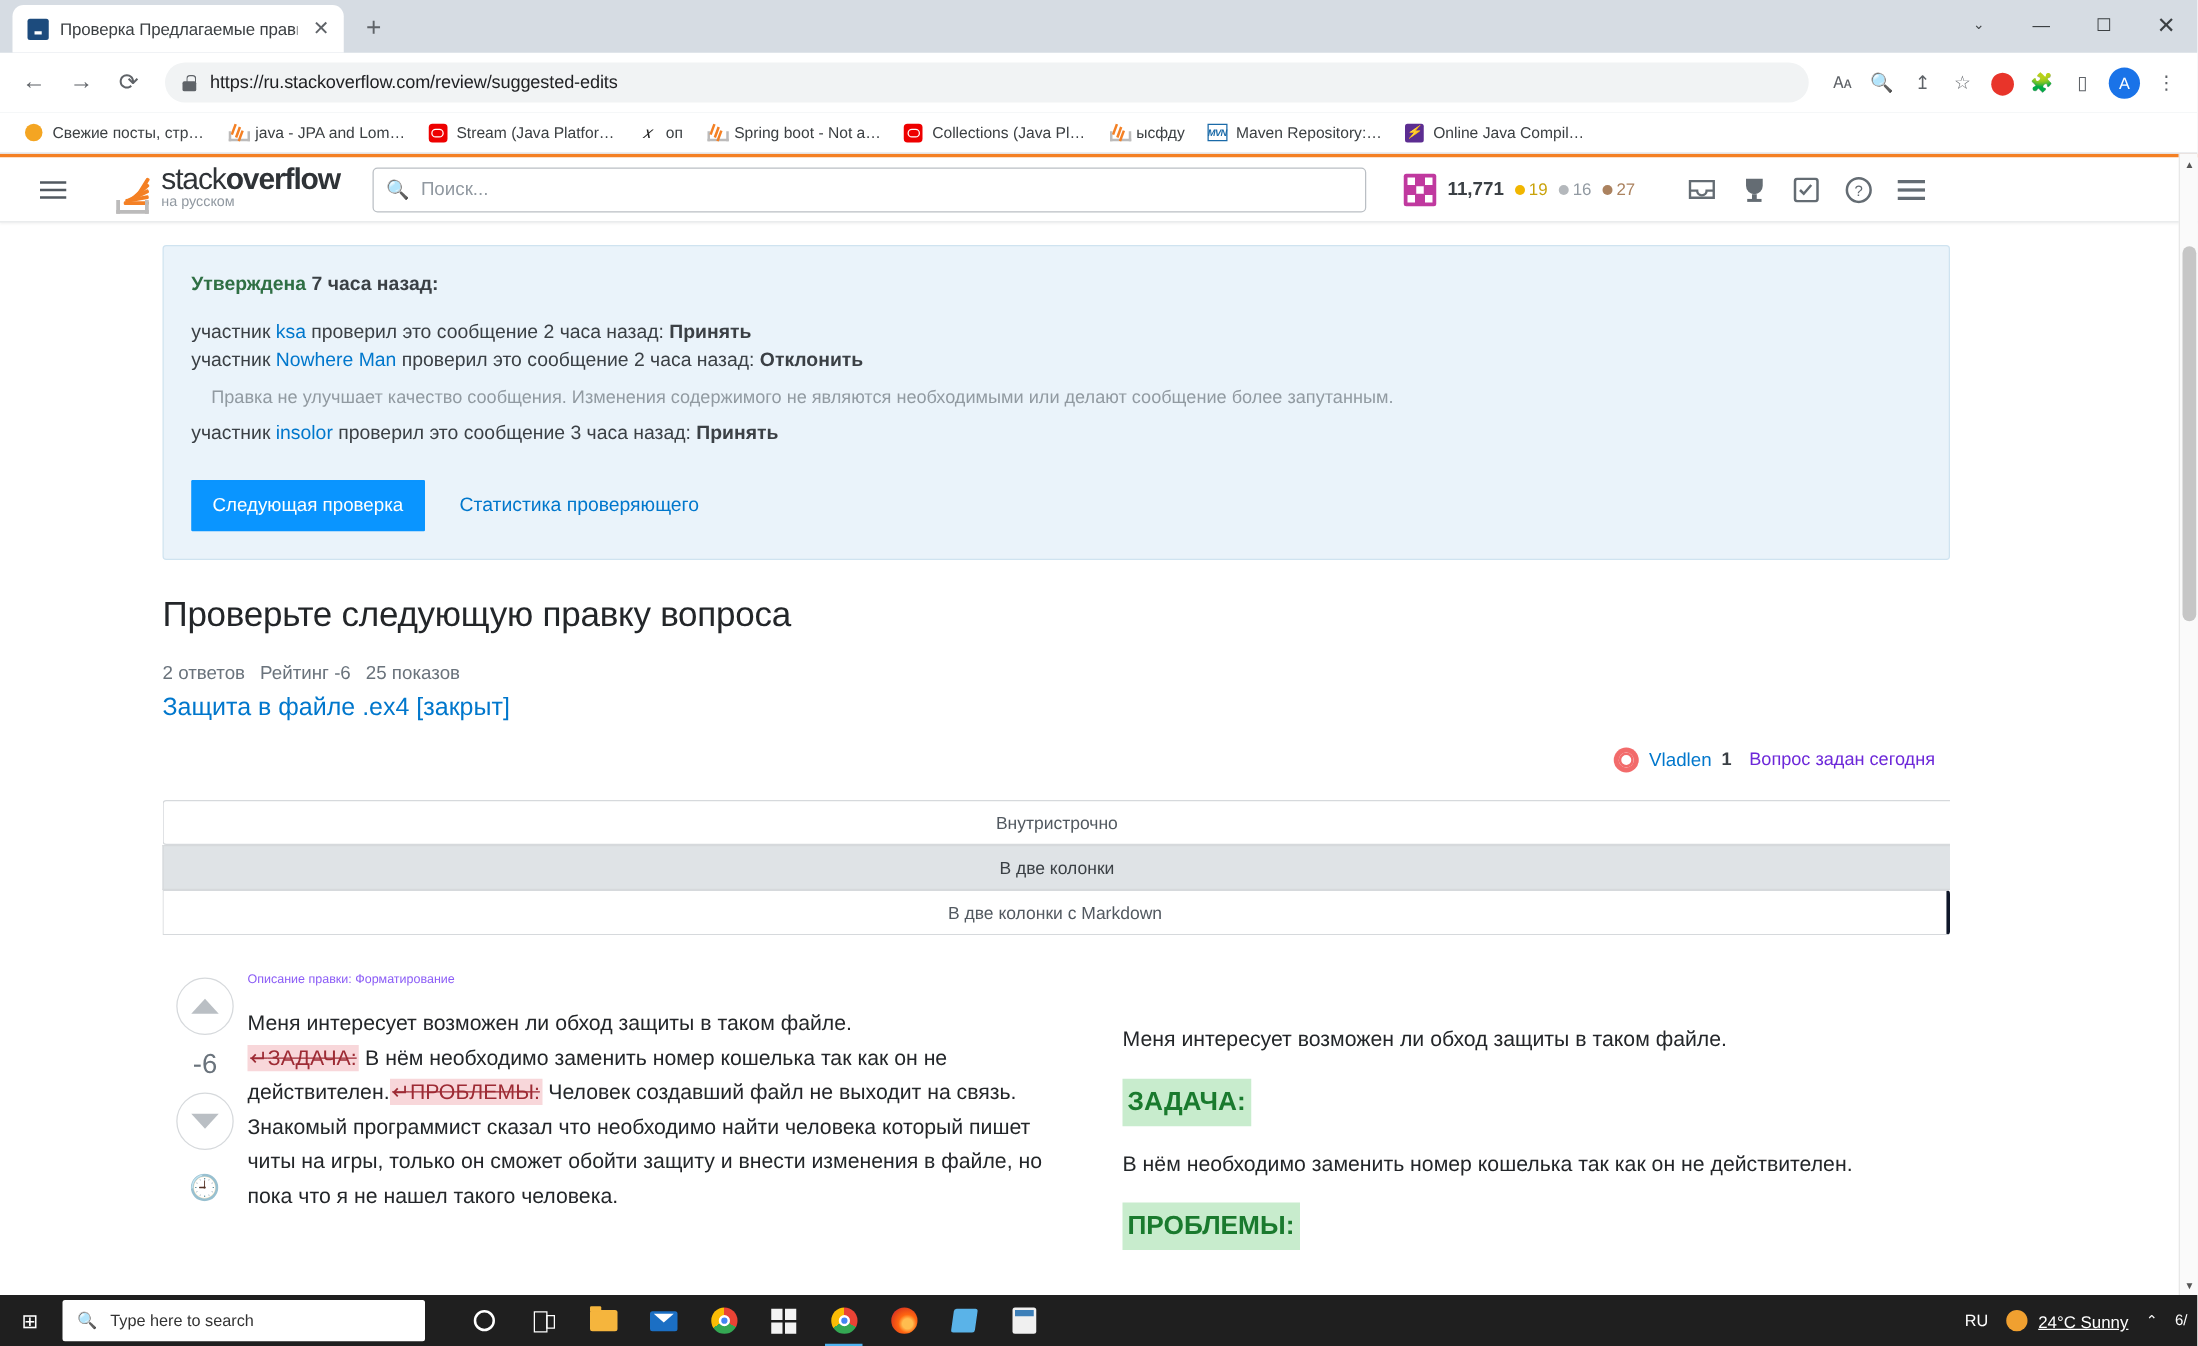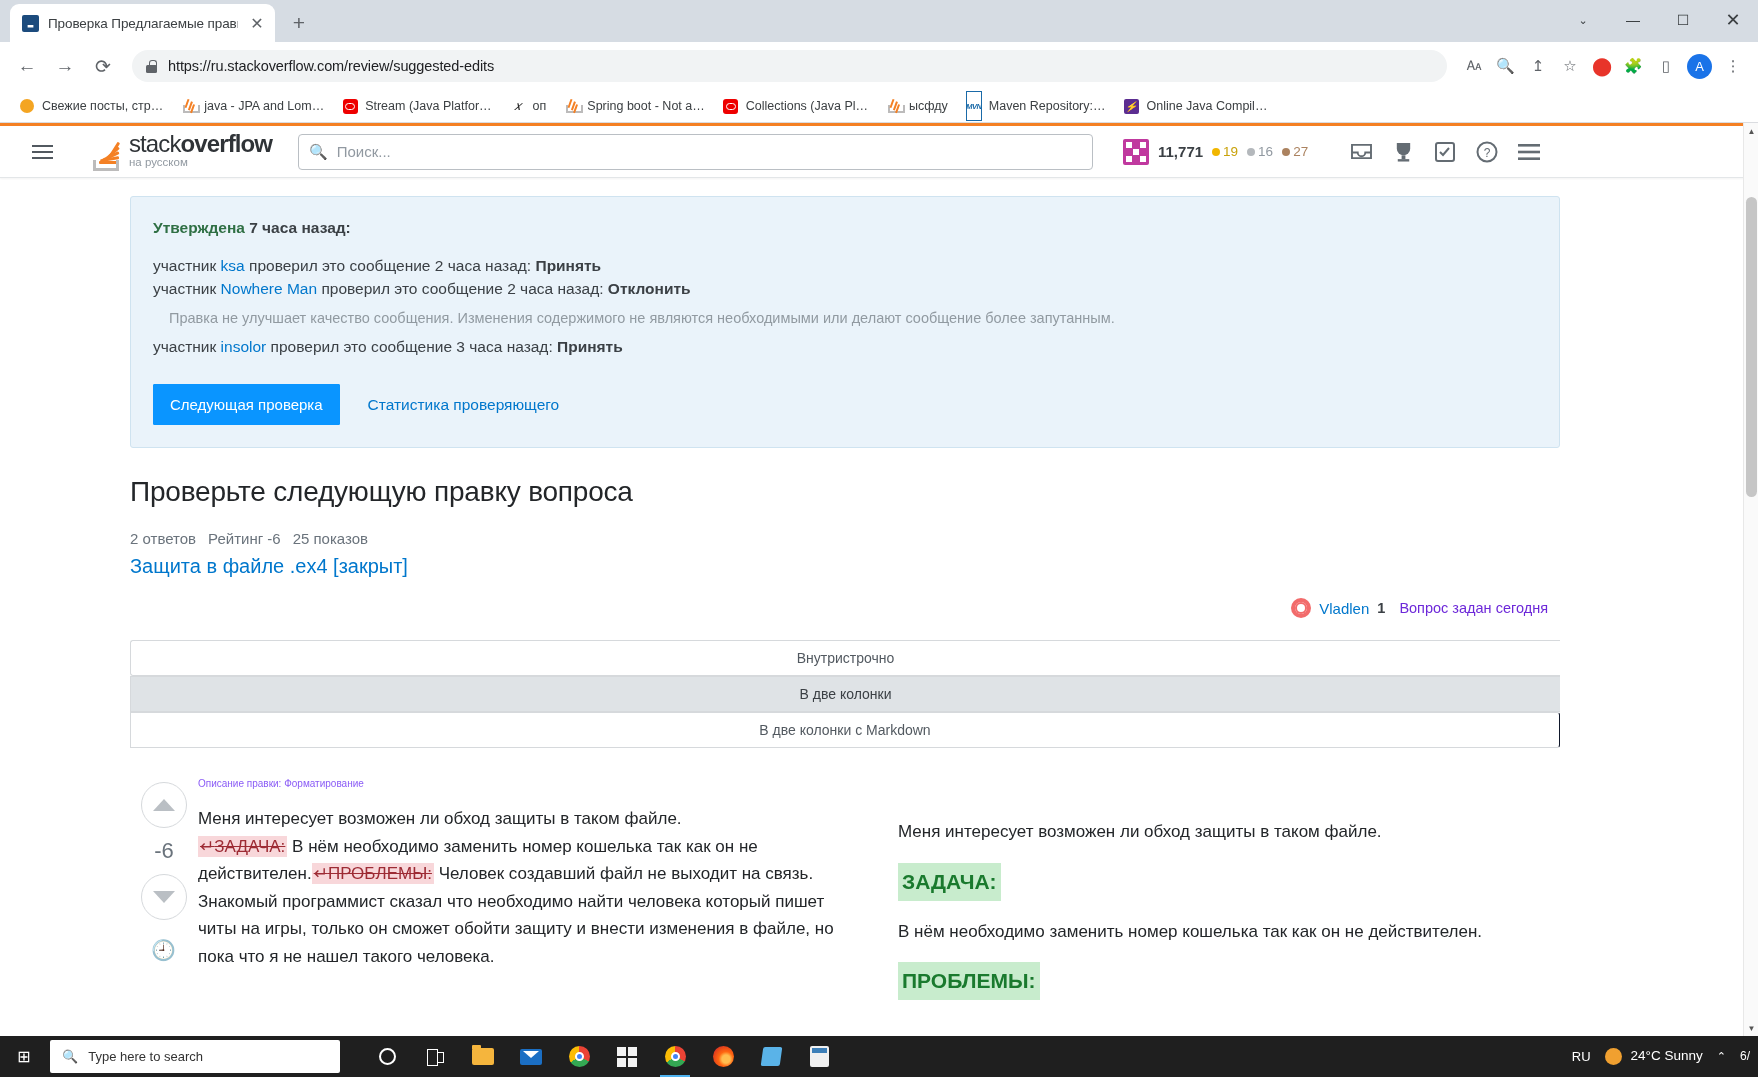--- a/index.html
+++ b/index.html
@@ -71,7 +71,7 @@
   .ic-so::after { content:""; position:absolute; left:4px; top:0; width:2px; height:9px; background:#f48024; transform: rotate(20deg); box-shadow: 4px 1px 0 #f48024, 7px 3px 0 #f48024; }
   .ic-oracle { width: 15px; height: 15px; border-radius: 3px; background: #e00; display:flex; align-items:center; justify-content:center; }
   .ic-oracle::after { content:""; width: 8px; height: 5px; border: 1.6px solid #fff; border-radius: 4px; }
-  .ic-mvn { width: 16px; height: 30px; background: #fff; border: 1px solid #1a6aa8; color: #1a6aa8; font-size: 7.5px; font-weight: bold; display:flex; align-items:center; justify-content:center; letter-spacing: -0.5px;}
+  .ic-mvn { width: 16px; height: 14px; background: #fff; border: 1px solid #1a6aa8; color: #1a6aa8; font-size: 7.5px; font-weight: bold; display:flex; align-items:center; justify-content:center; letter-spacing: -0.5px;}
   .ic-bolt { width: 15px; height: 15px; background: #5c2d91; border-radius: 2px; color: #fff; display:flex;align-items:center;justify-content:center;font-size:10px; }
   .ic-on { font-size: 13px; color: #222; font-style: italic; font-family: "Liberation Serif", serif; }
 

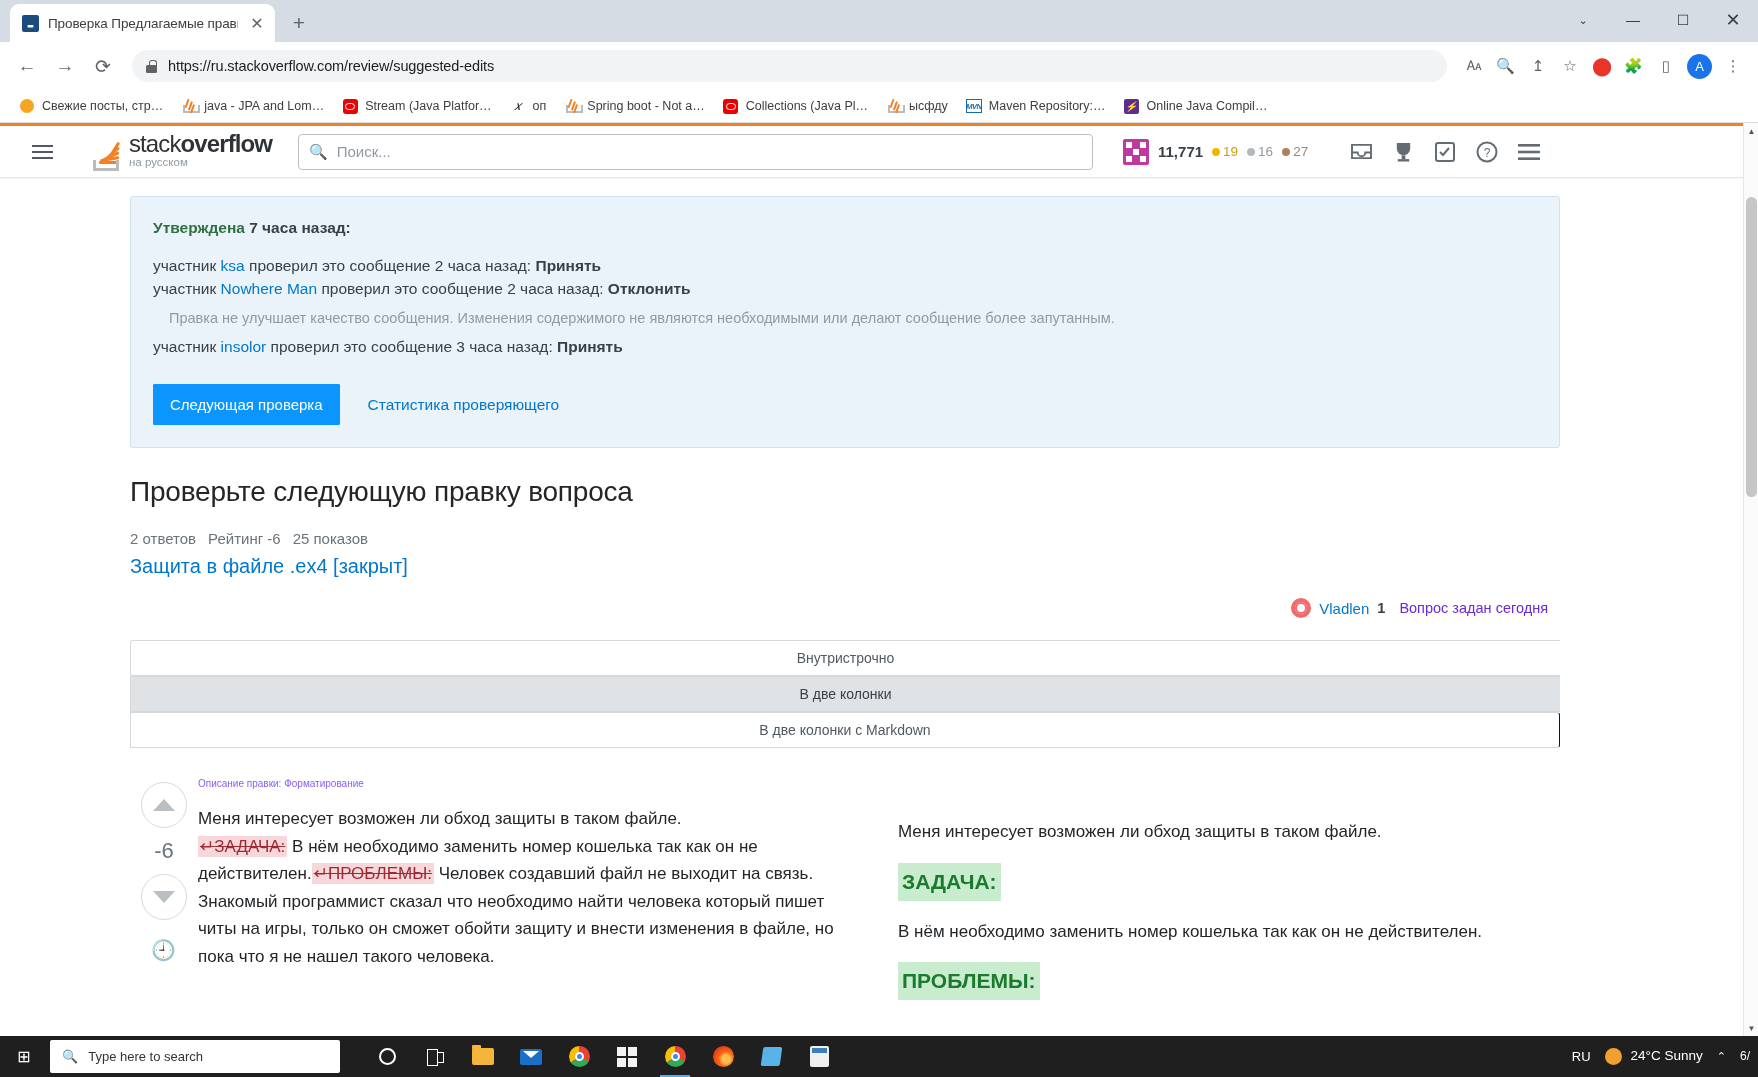--- a/index.html
+++ b/index.html
@@ -167,7 +167,7 @@
     padding: 9px 15px; cursor: pointer; border-right: none; font-family: "Liberation Sans", sans-serif;
   }
   .tab-btn:first-child { border-radius: 3px 0 0 3px; }
-  .tab-btn:last-child { border-radius: 0 3px 3px 0; border-right: 1px solid #0f172a; }
+  .tab-btn:last-child { border-radius: 0 3px 3px 0; border-right: 3px solid #0f172a; }
   .tab-btn.active { background: #dfe3e6; color: #3b4045; }
 
   .diff-wrap { display: flex; gap: 0; }

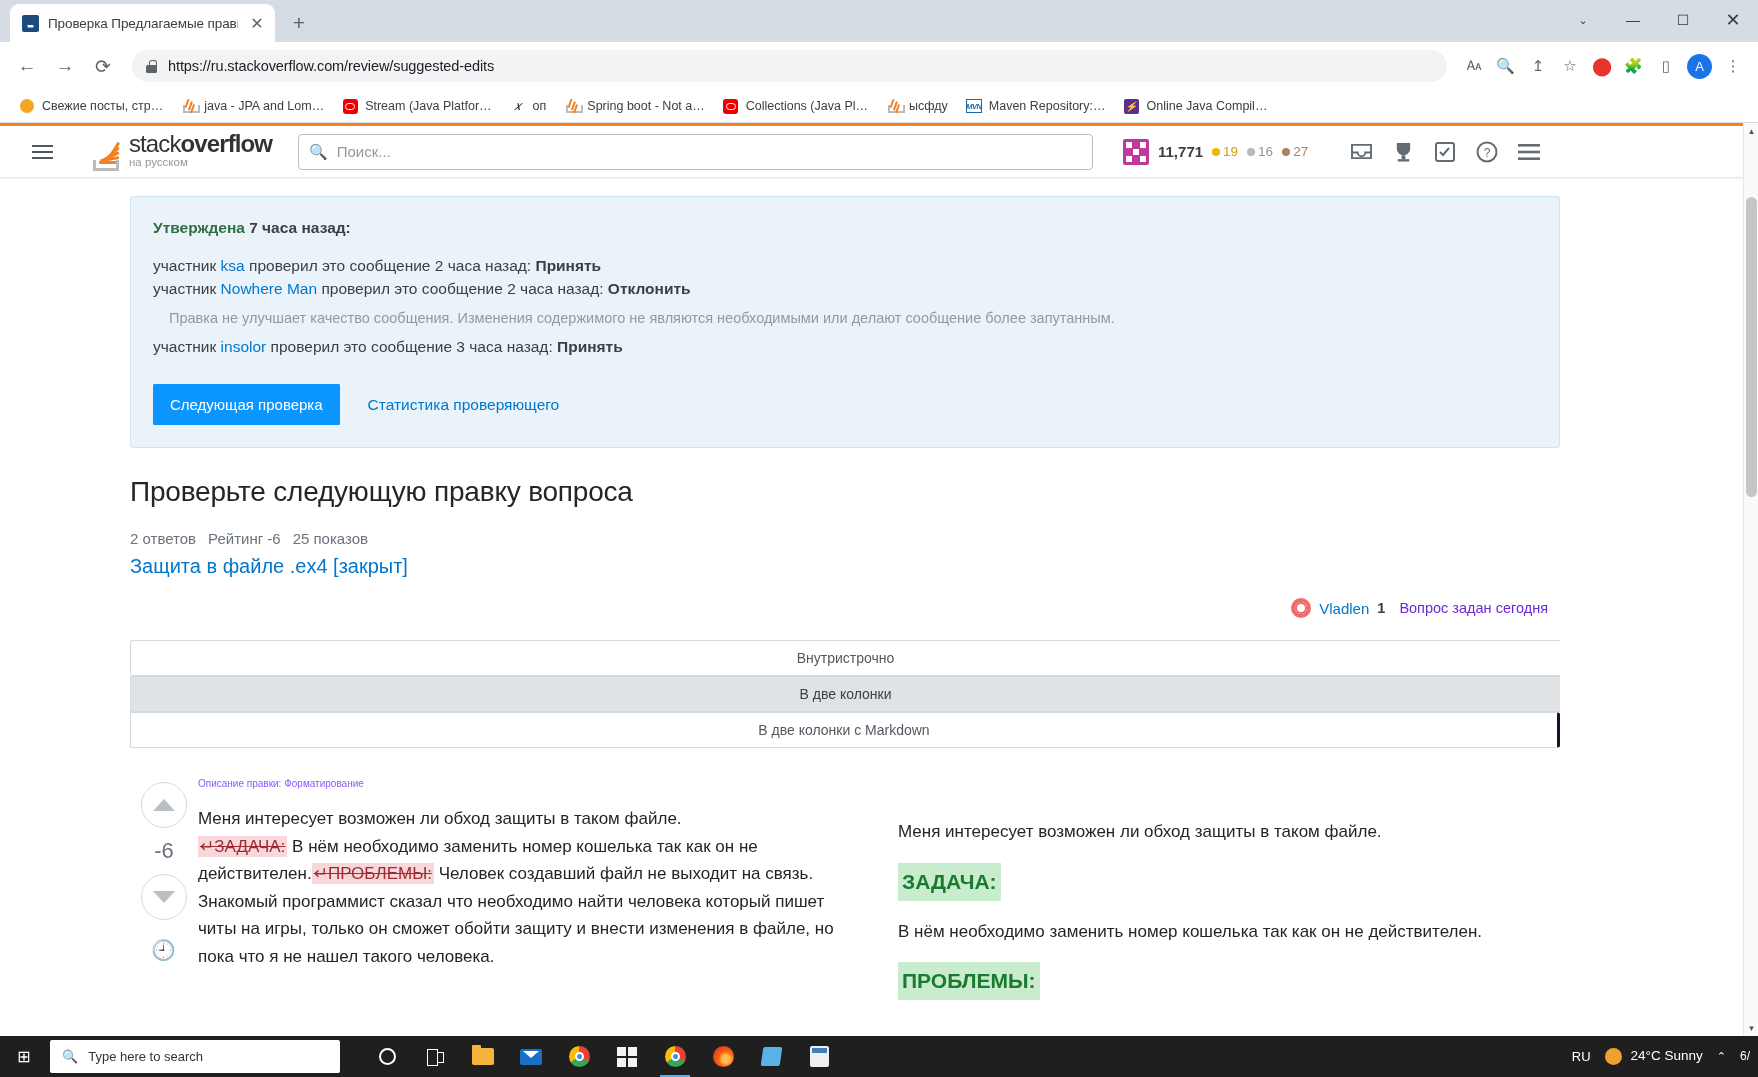--- a/index.html
+++ b/index.html
@@ -228,7 +228,7 @@
 
   .tb-right { margin-left: auto; display: flex; align-items: center; gap: 14px; padding-right: 8px; }
   .tb-lang { color: #fff; font-size: 13px; }
-  .tb-weather { display:flex; align-items:flex-start; gap:9px; color:#fff; font-size:13.5px;}
+  .tb-weather { display:flex; align-items:flex-end; gap:9px; color:#fff; font-size:13.5px;text-decoration:underline;}
   .sun { width: 17px; height: 17px; border-radius: 50%; background: #f0a030; }
   .tb-chev { color: #fff; font-size: 11px; }
   .tb-date { color: #fff; font-size: 12px; line-height: 1.25; text-align: left; }

